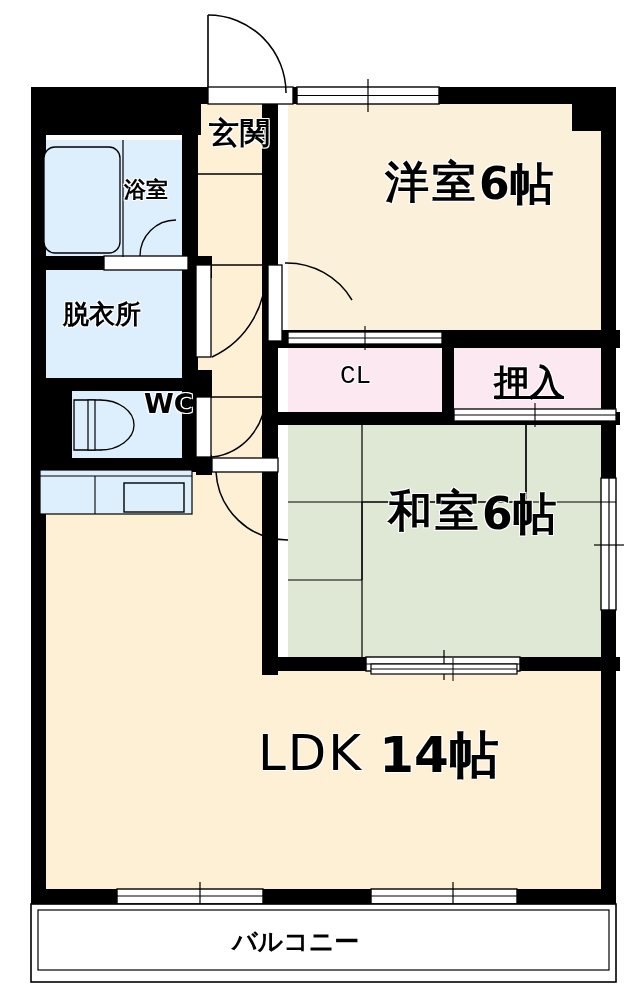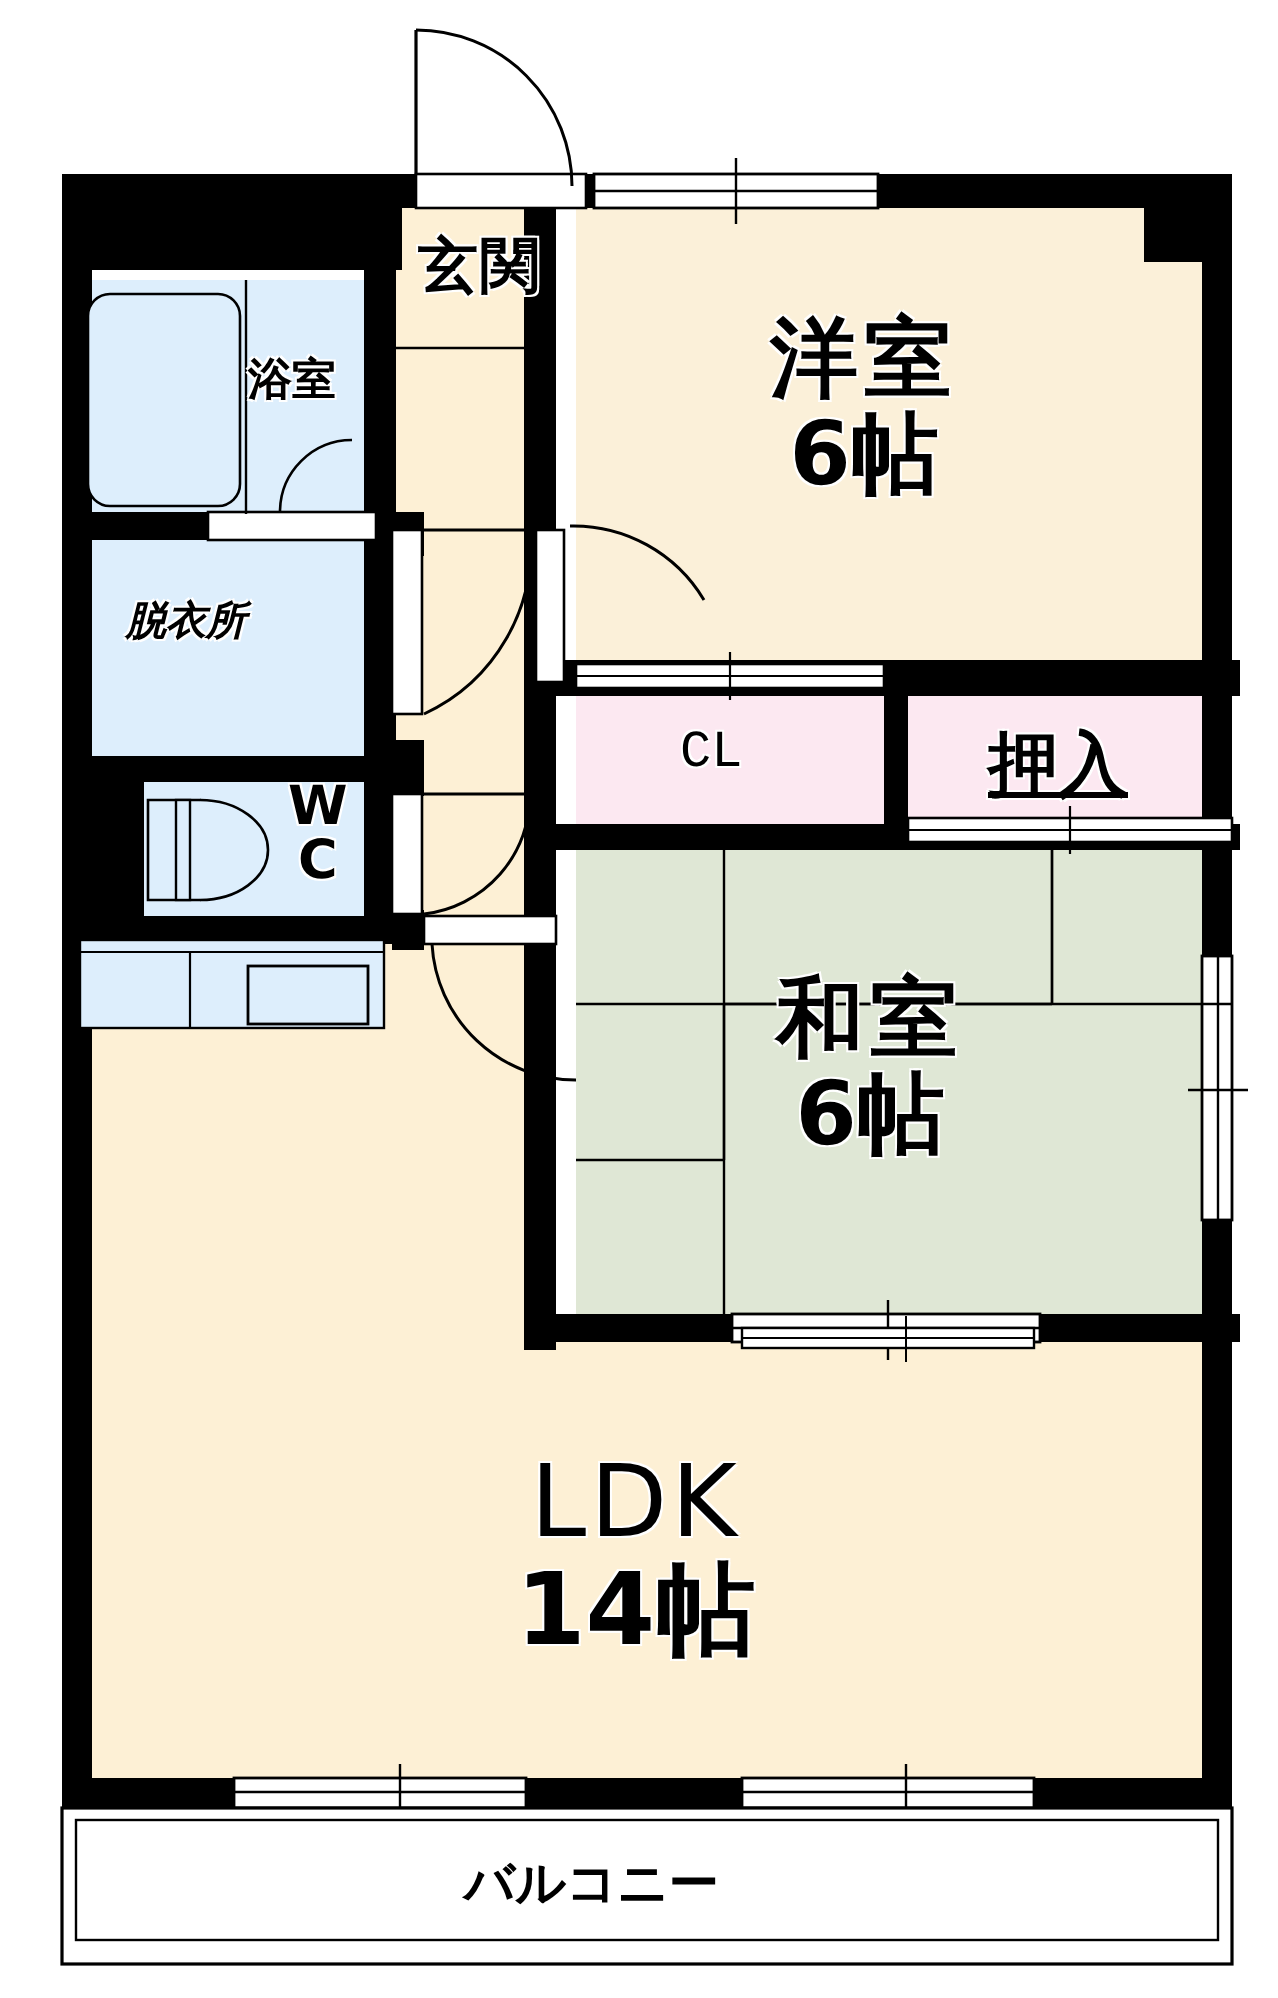--- a/index.html
+++ b/index.html
@@ -8,7 +8,7 @@
   #plan svg{position:absolute;left:0;top:0;}
   .lbl{position:absolute;font-weight:bold;color:#000;white-space:nowrap;
        text-shadow:1px 1px 0 #fff, -1px 1px 0 #fff, 1px -1px 0 #fff, -1px -1px 0 #fff;}
-  .lbl-col{display:flex;flex-direction:column;align-items:center;line-height:1.0;text-align:center;}
+  .lbl-col{display:flex;flex-direction:row;align-items:center;line-height:1.0;text-align:center;}
 </style>
 </head>
 <body>

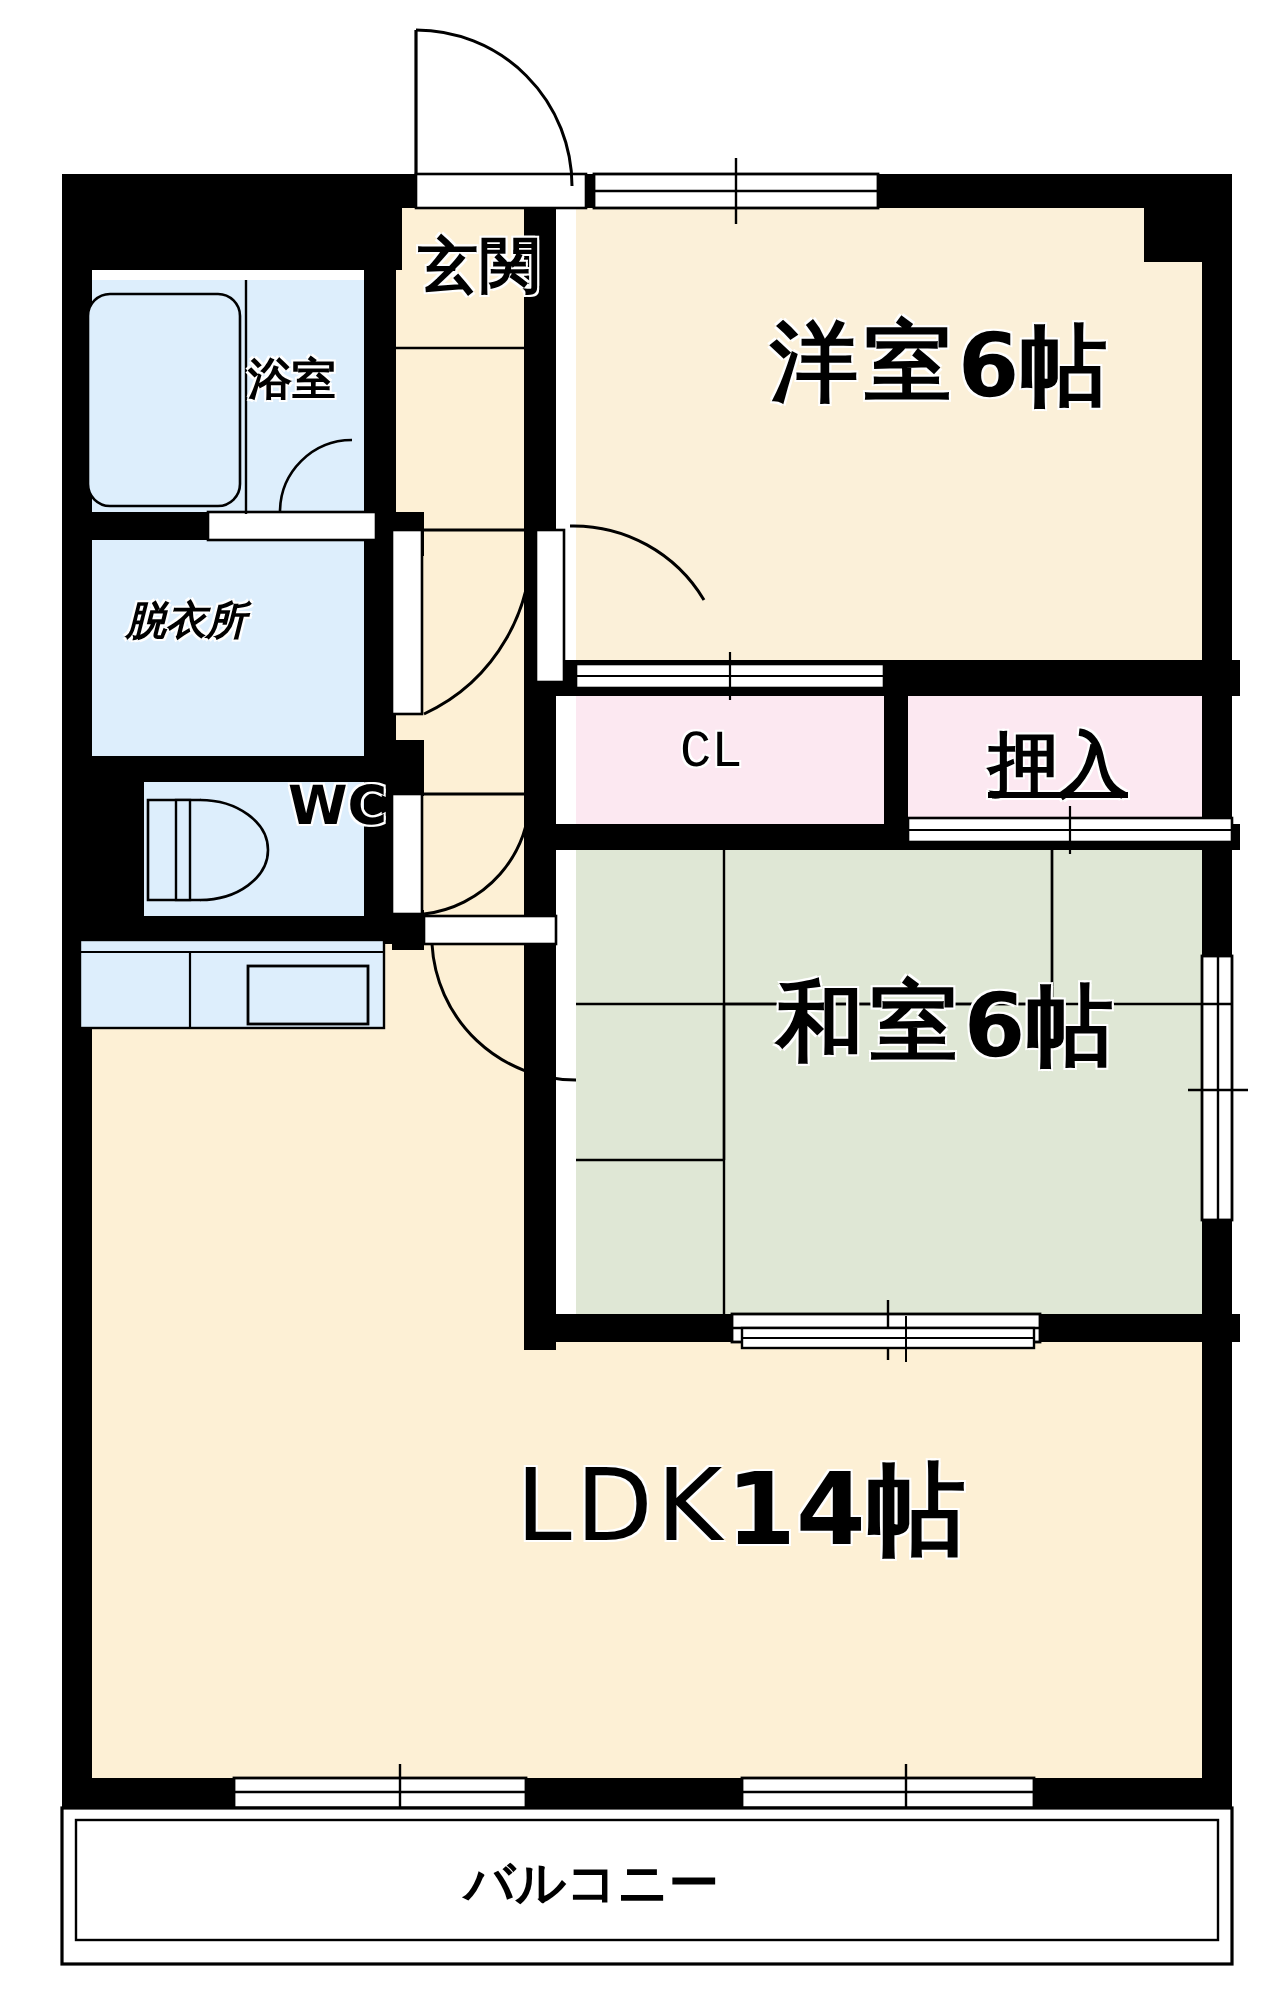--- a/index.html
+++ b/index.html
@@ -199,7 +199,7 @@
 
 <div class="lbl" style="left:124px;top:175px;font-size:22px;">浴室</div>
 
-<div class="lbl" style="left:63px;top:297px;font-size:20px;font-style:italic;">脱衣所</div>
+<div class="lbl" style="left:63px;top:297px;font-size:26px;">脱衣所</div>
 
 <div class="lbl lbl-col" style="left:144px;top:390px;font-size:27px;">
   <span>W</span>

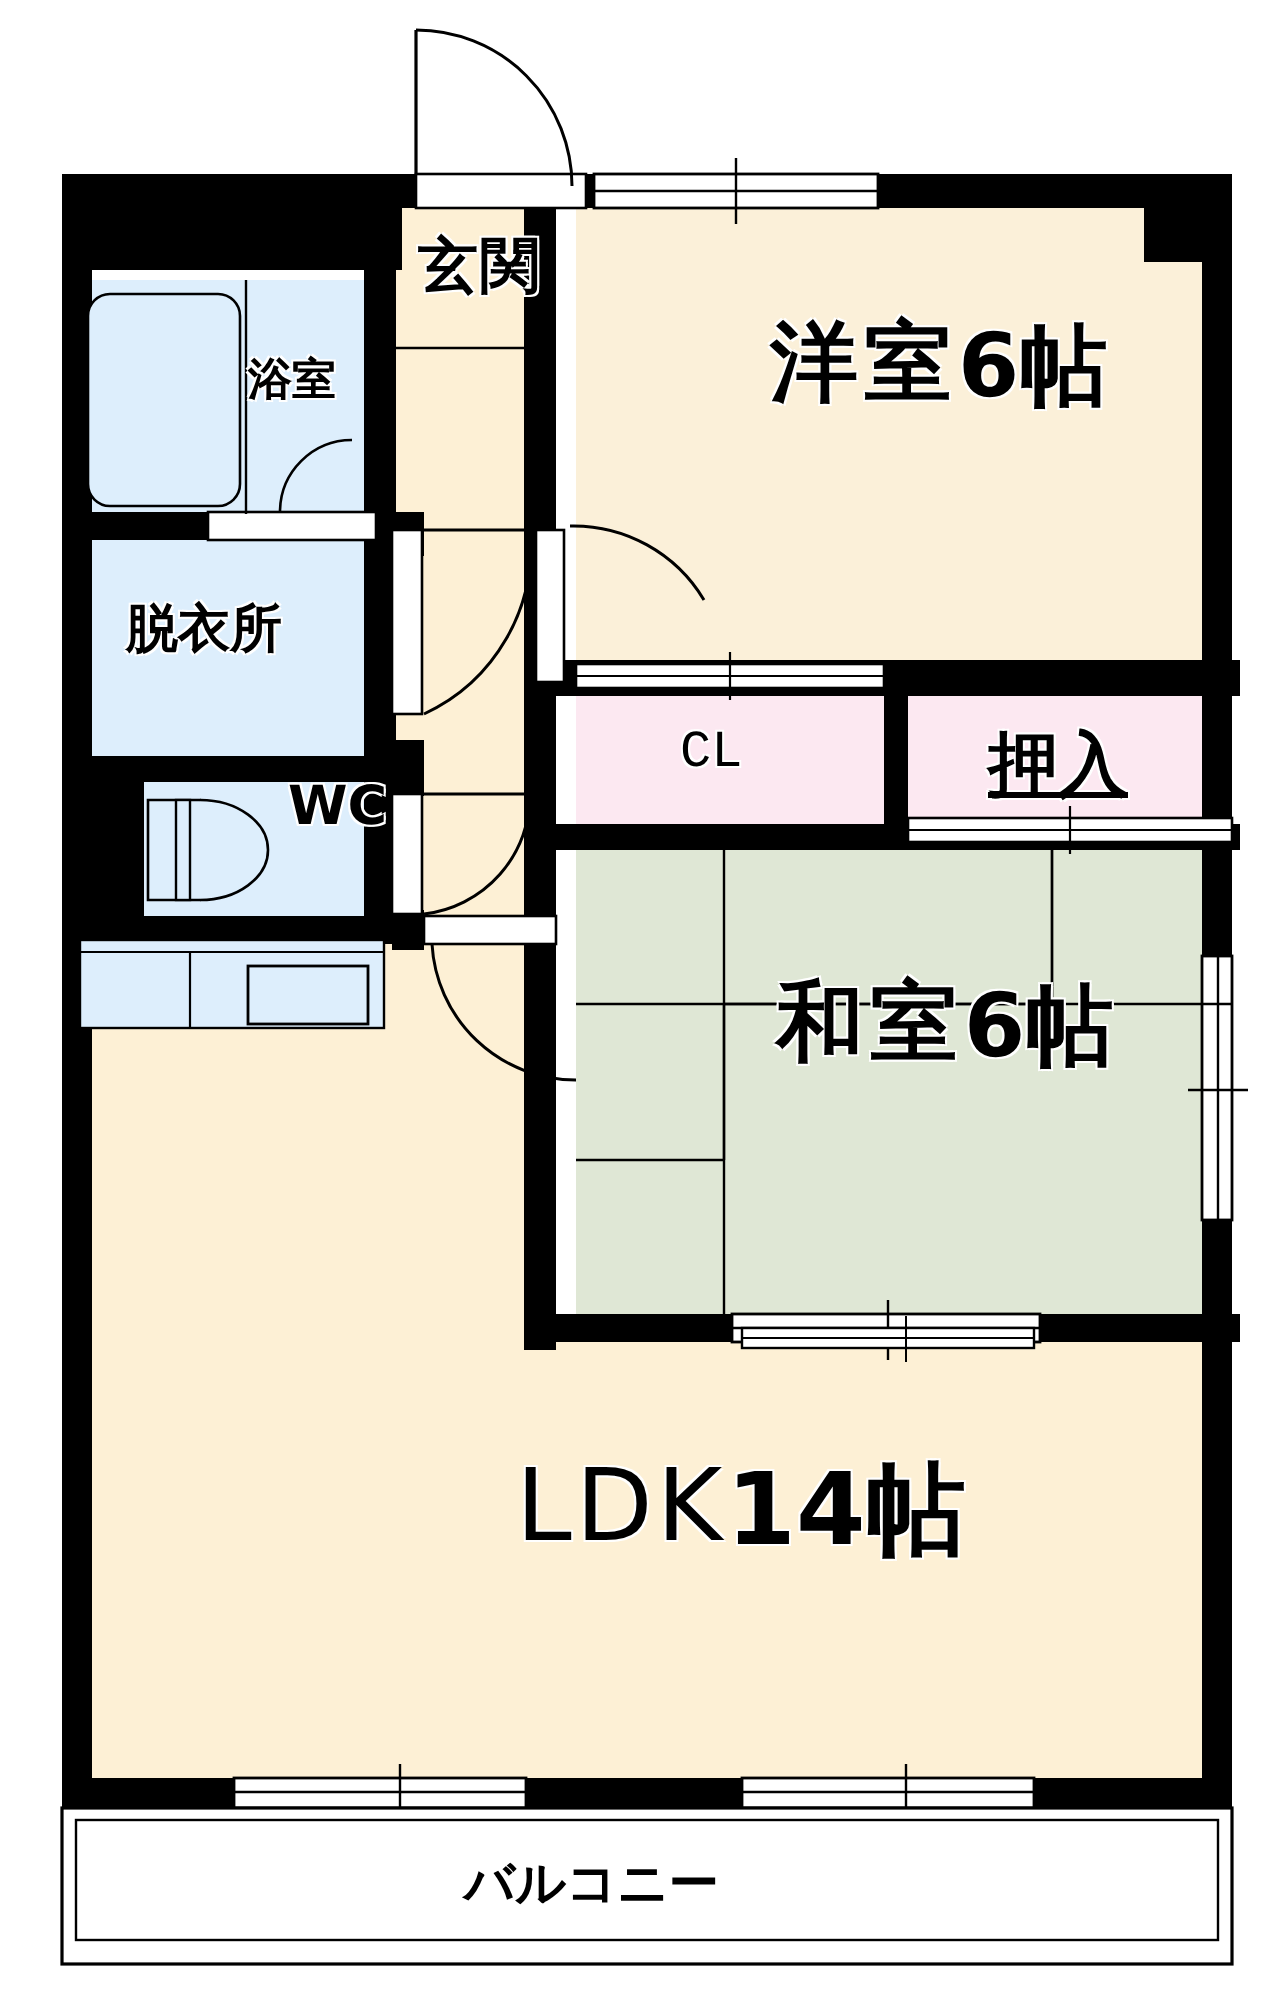--- a/index.html
+++ b/index.html
@@ -220,7 +220,7 @@
   <span style="margin-top:4px;">6帖</span>
 </div>
 
-<div class="lbl lbl-col" style="left:258px;top:726px;font-size:50px;">
+<div class="lbl lbl-col" style="left:258px;top:726px;font-size:50px;gap:16px;">
   <span style="font-weight:normal;letter-spacing:2px;">LDK</span>
   <span style="margin-top:4px;">14帖</span>
 </div>

